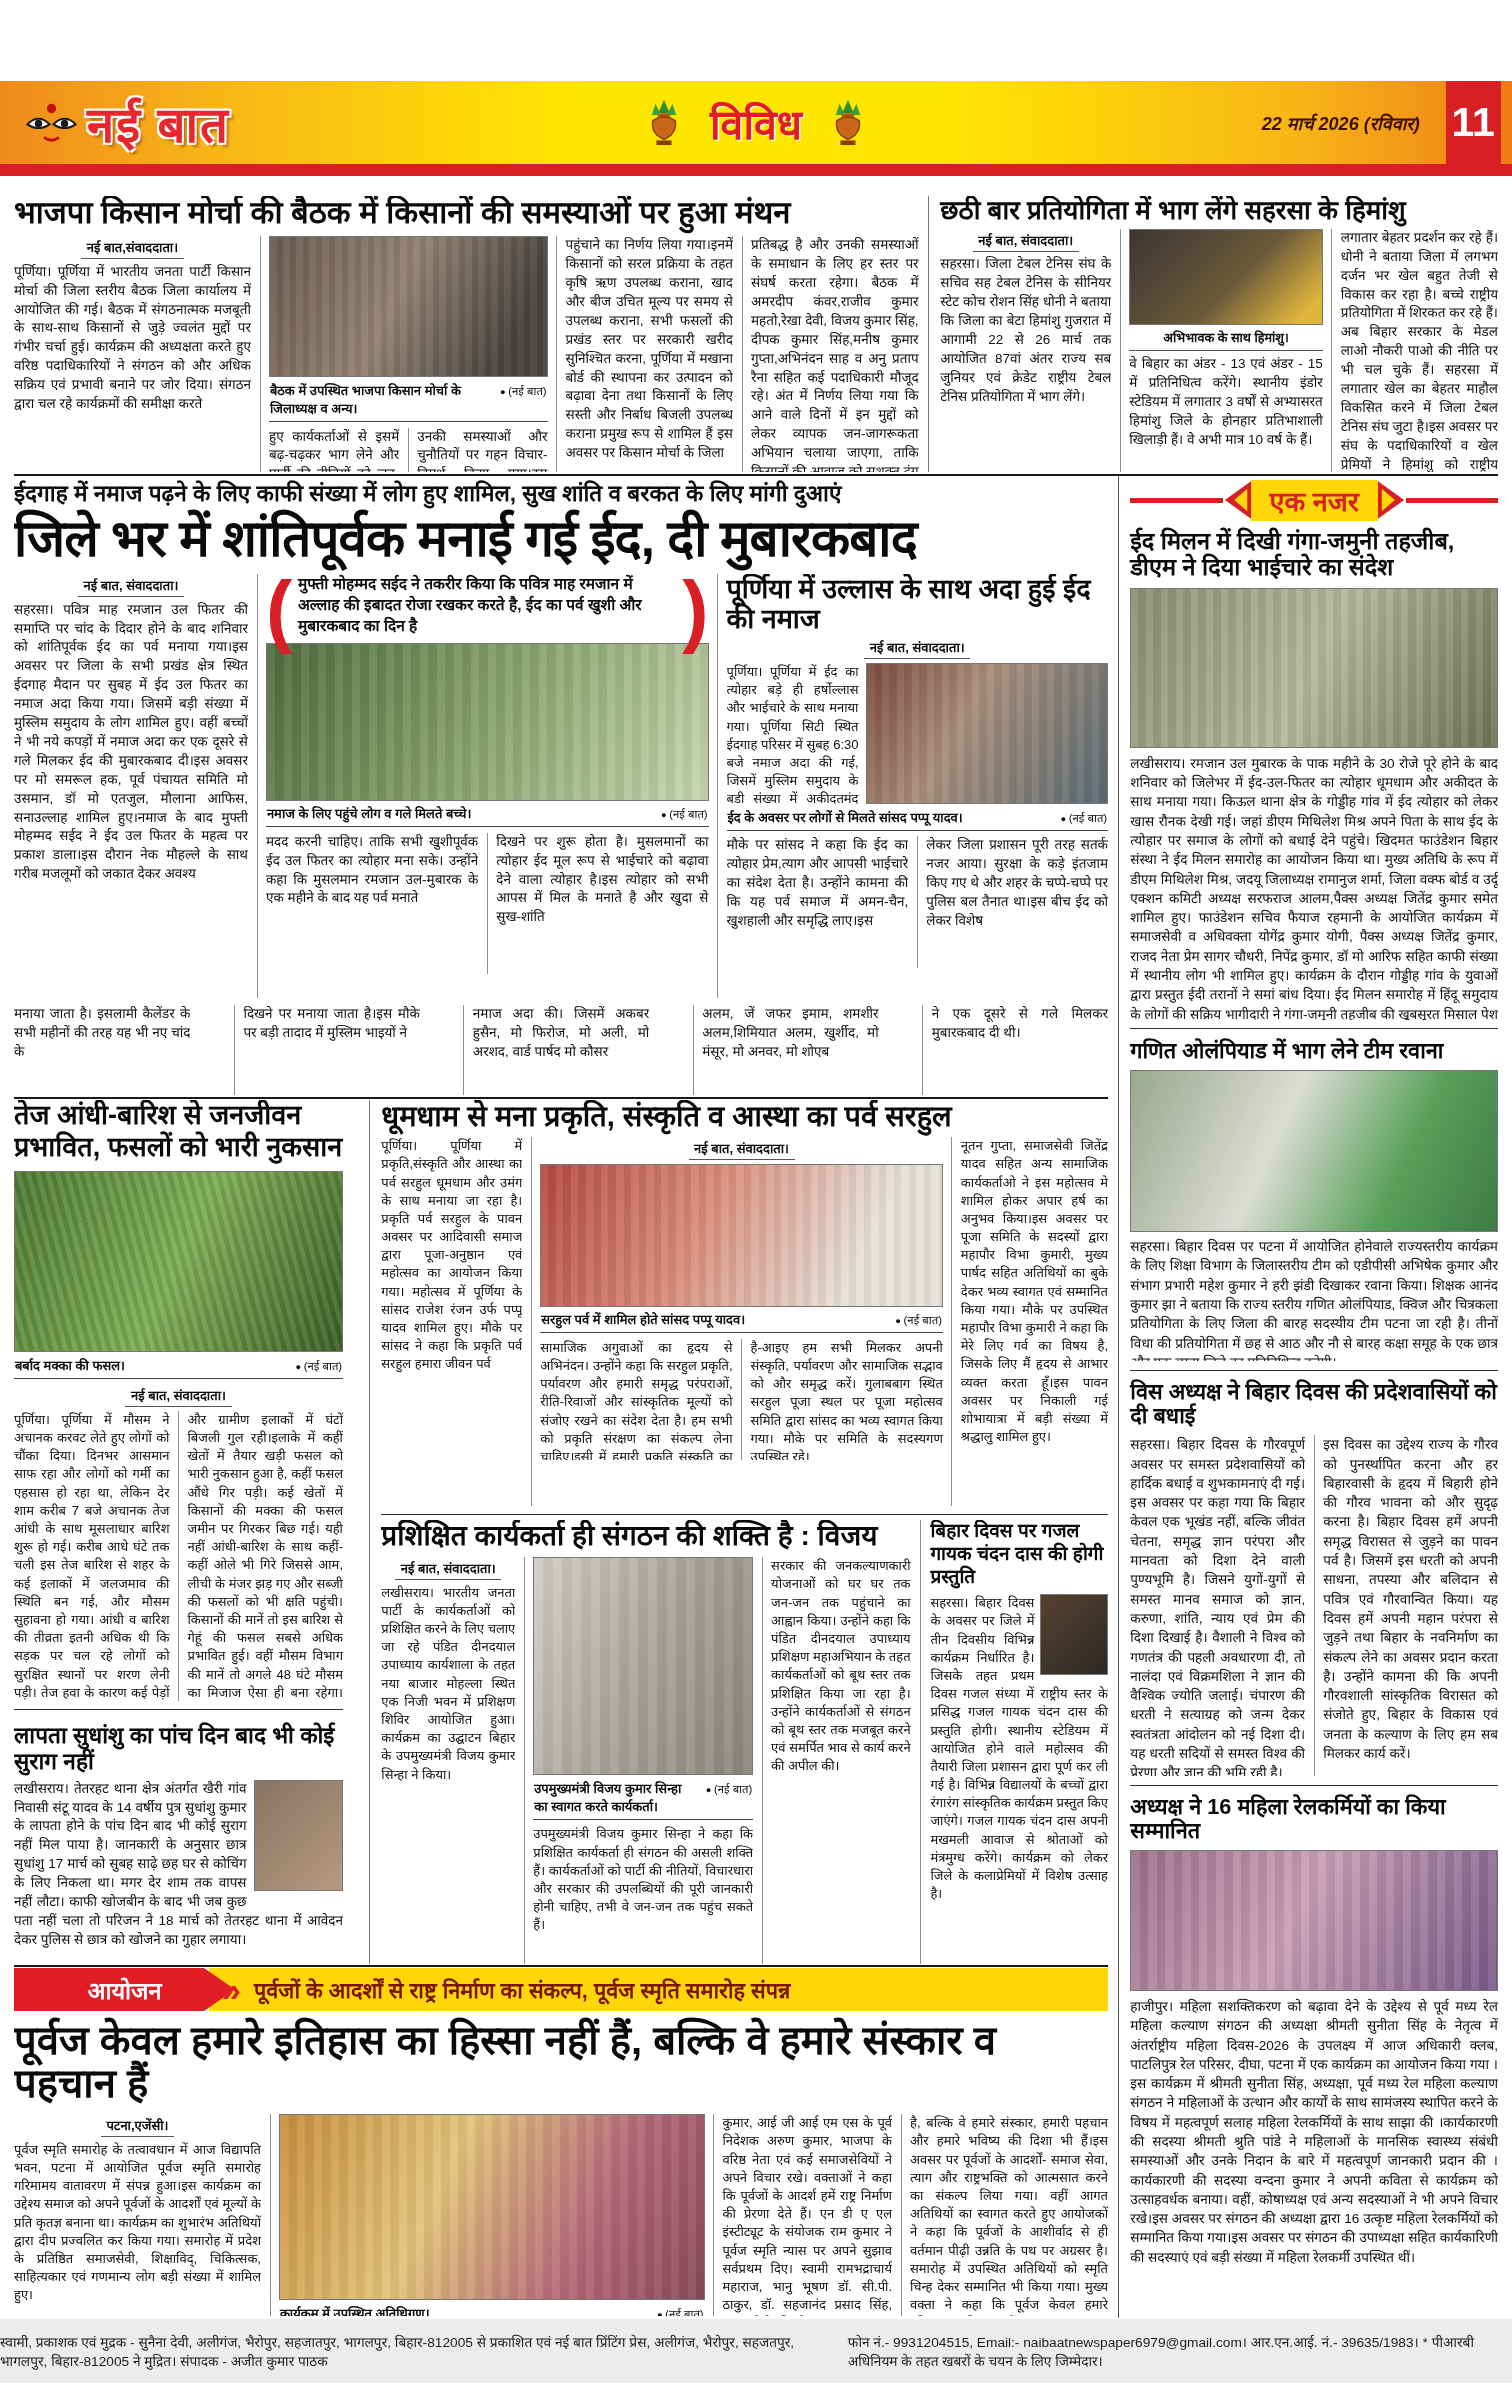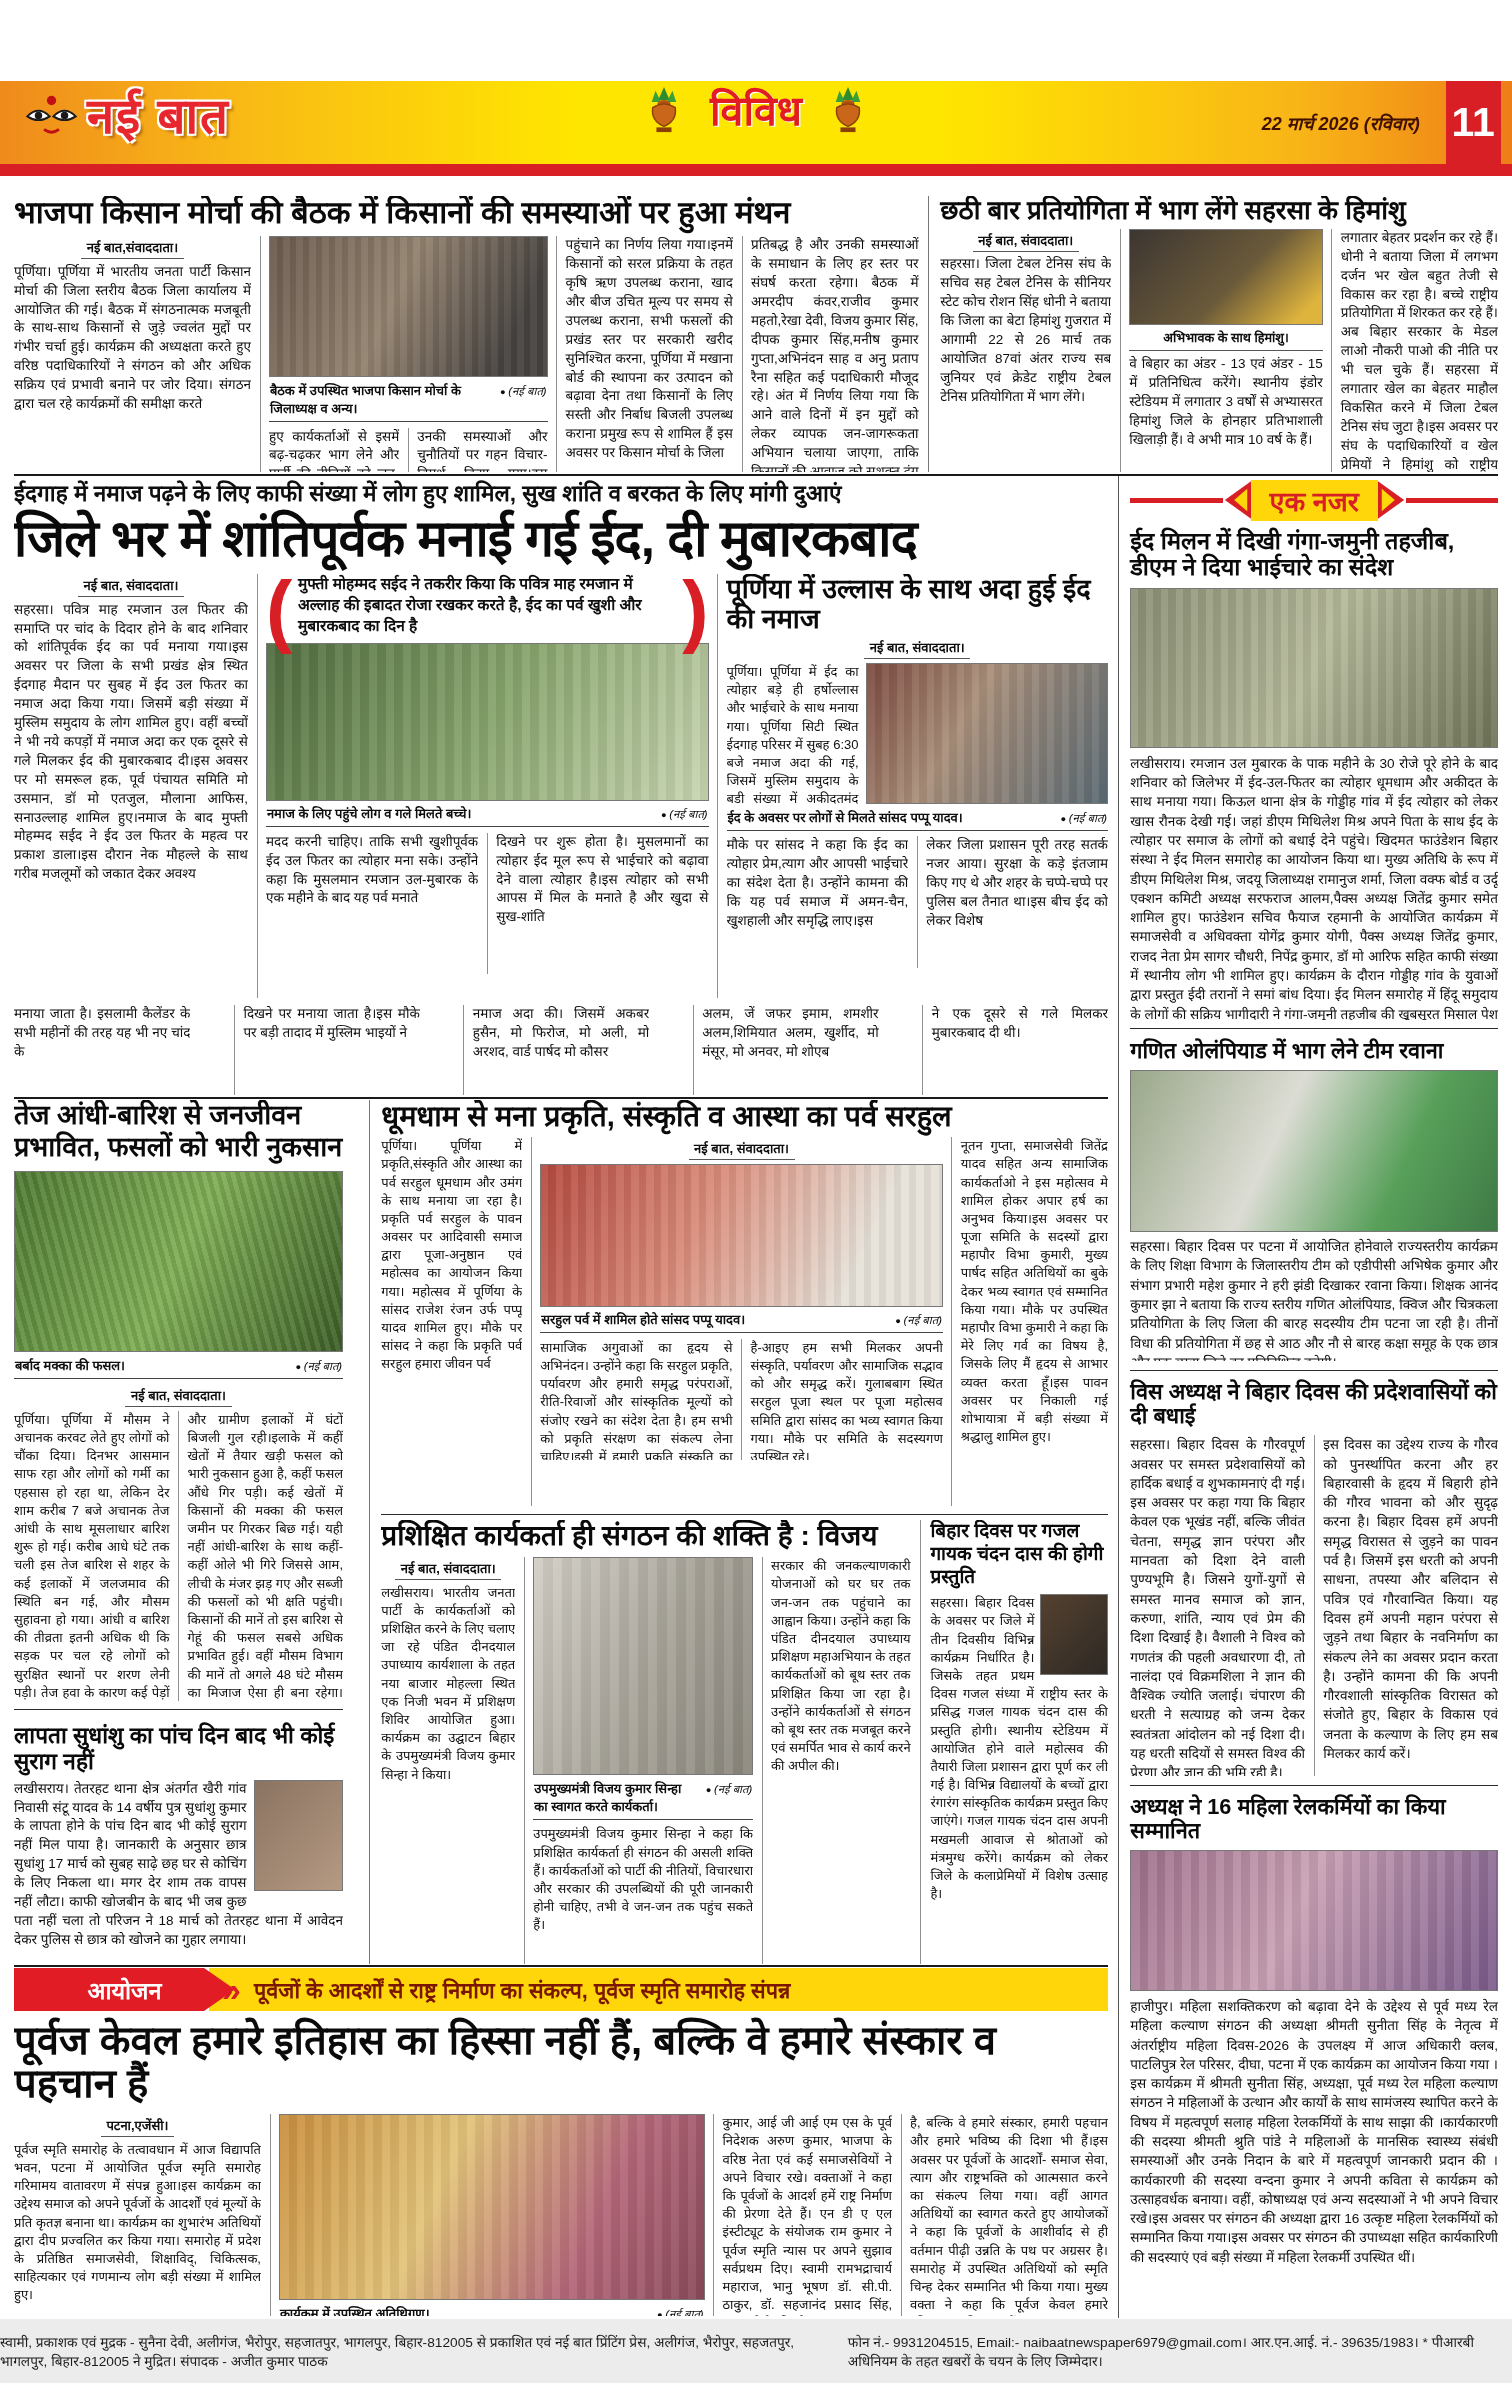--- a/index.html
+++ b/index.html
@@ -9,7 +9,7 @@
   
   .mast { position:absolute; top:81px; left:0; width:1512px; height:95px;
     background:linear-gradient(90deg,#ef8a1c 0%,#f8b517 14%,#ffe600 38%,#ffe600 62%,#f8b517 86%,#ee7d18 100%);
-    border-bottom:12.2px solid #d81f26; display:flex; align-items:flex-start; }
+    border-bottom:12.2px solid #d81f26; display:flex; align-items:center; }
   .m-left { display:flex; align-items:center; gap:9.4px; padding-left:24.5px; }
   .logo { font-size:49px; font-weight:800; color:#e8262d; letter-spacing:1.9px;
     text-shadow:1.9px 1.9px 0 #fff,-1.9px -1.9px 0 #fff,1.9px -1.9px 0 #fff,-1.9px 1.9px 0 #fff,3.8px 3.8px 2.8px rgba(90,30,0,.45); }

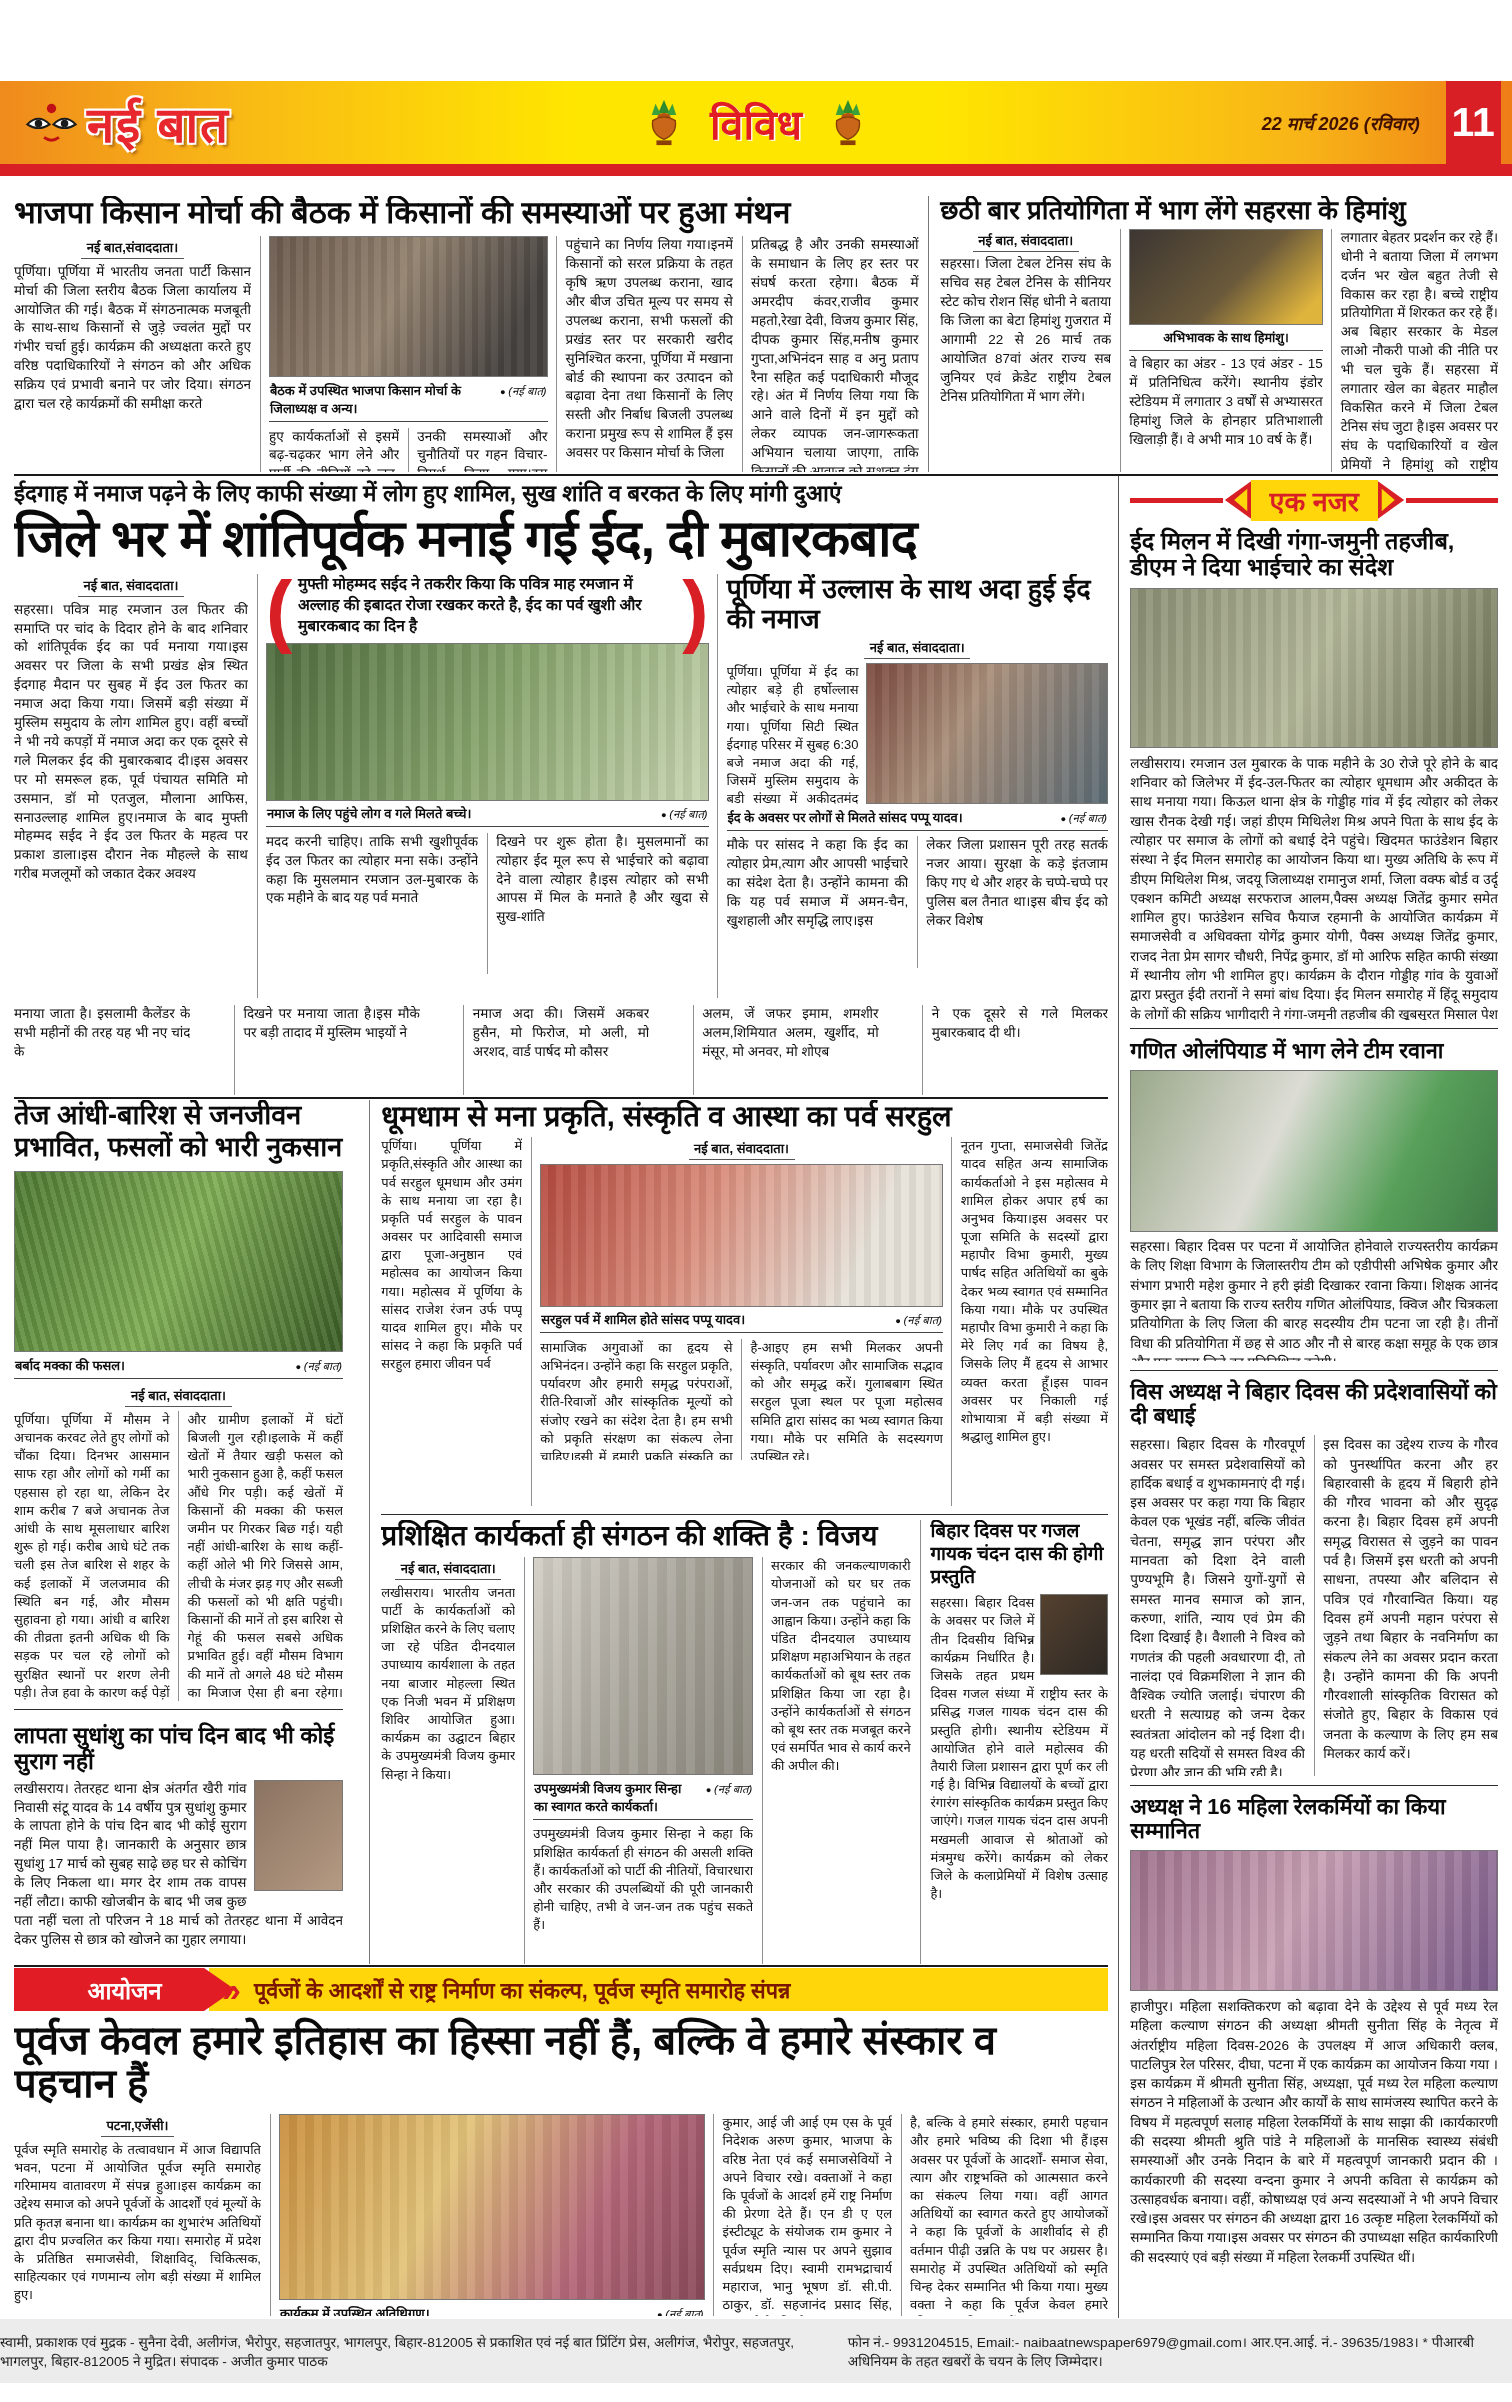--- a/index.html
+++ b/index.html
@@ -33,7 +33,7 @@
   .ph { width:100%; border:0.9px solid #777; background-blend-mode:normal; }
   .cap { display:flex; justify-content:space-between; align-items:baseline; font-weight:700; font-size:13px;
     padding:3.8px 0.9px 3.8px; border-bottom:0.9px solid #444; margin-bottom:5.6px; }
-  .cap .cr { font-weight:400; font-size:11.3px; white-space:nowrap; margin-left:7.5px;font-style:italic; }
+  .cap .cr { font-weight:400; font-size:11.3px; white-space:nowrap; margin-left:7.5px; }
   .cap .cr::before { content:"● "; font-size:9.4px; }
   .capc { text-align:center; font-weight:700; font-size:12.7px; border-bottom:0.9px solid #555; padding:2.8px 0 3.8px; margin-bottom:4.7px; }
   .rrule { border-top:1.9px solid #2c2c2c; margin:8.5px 0 7.5px; }

